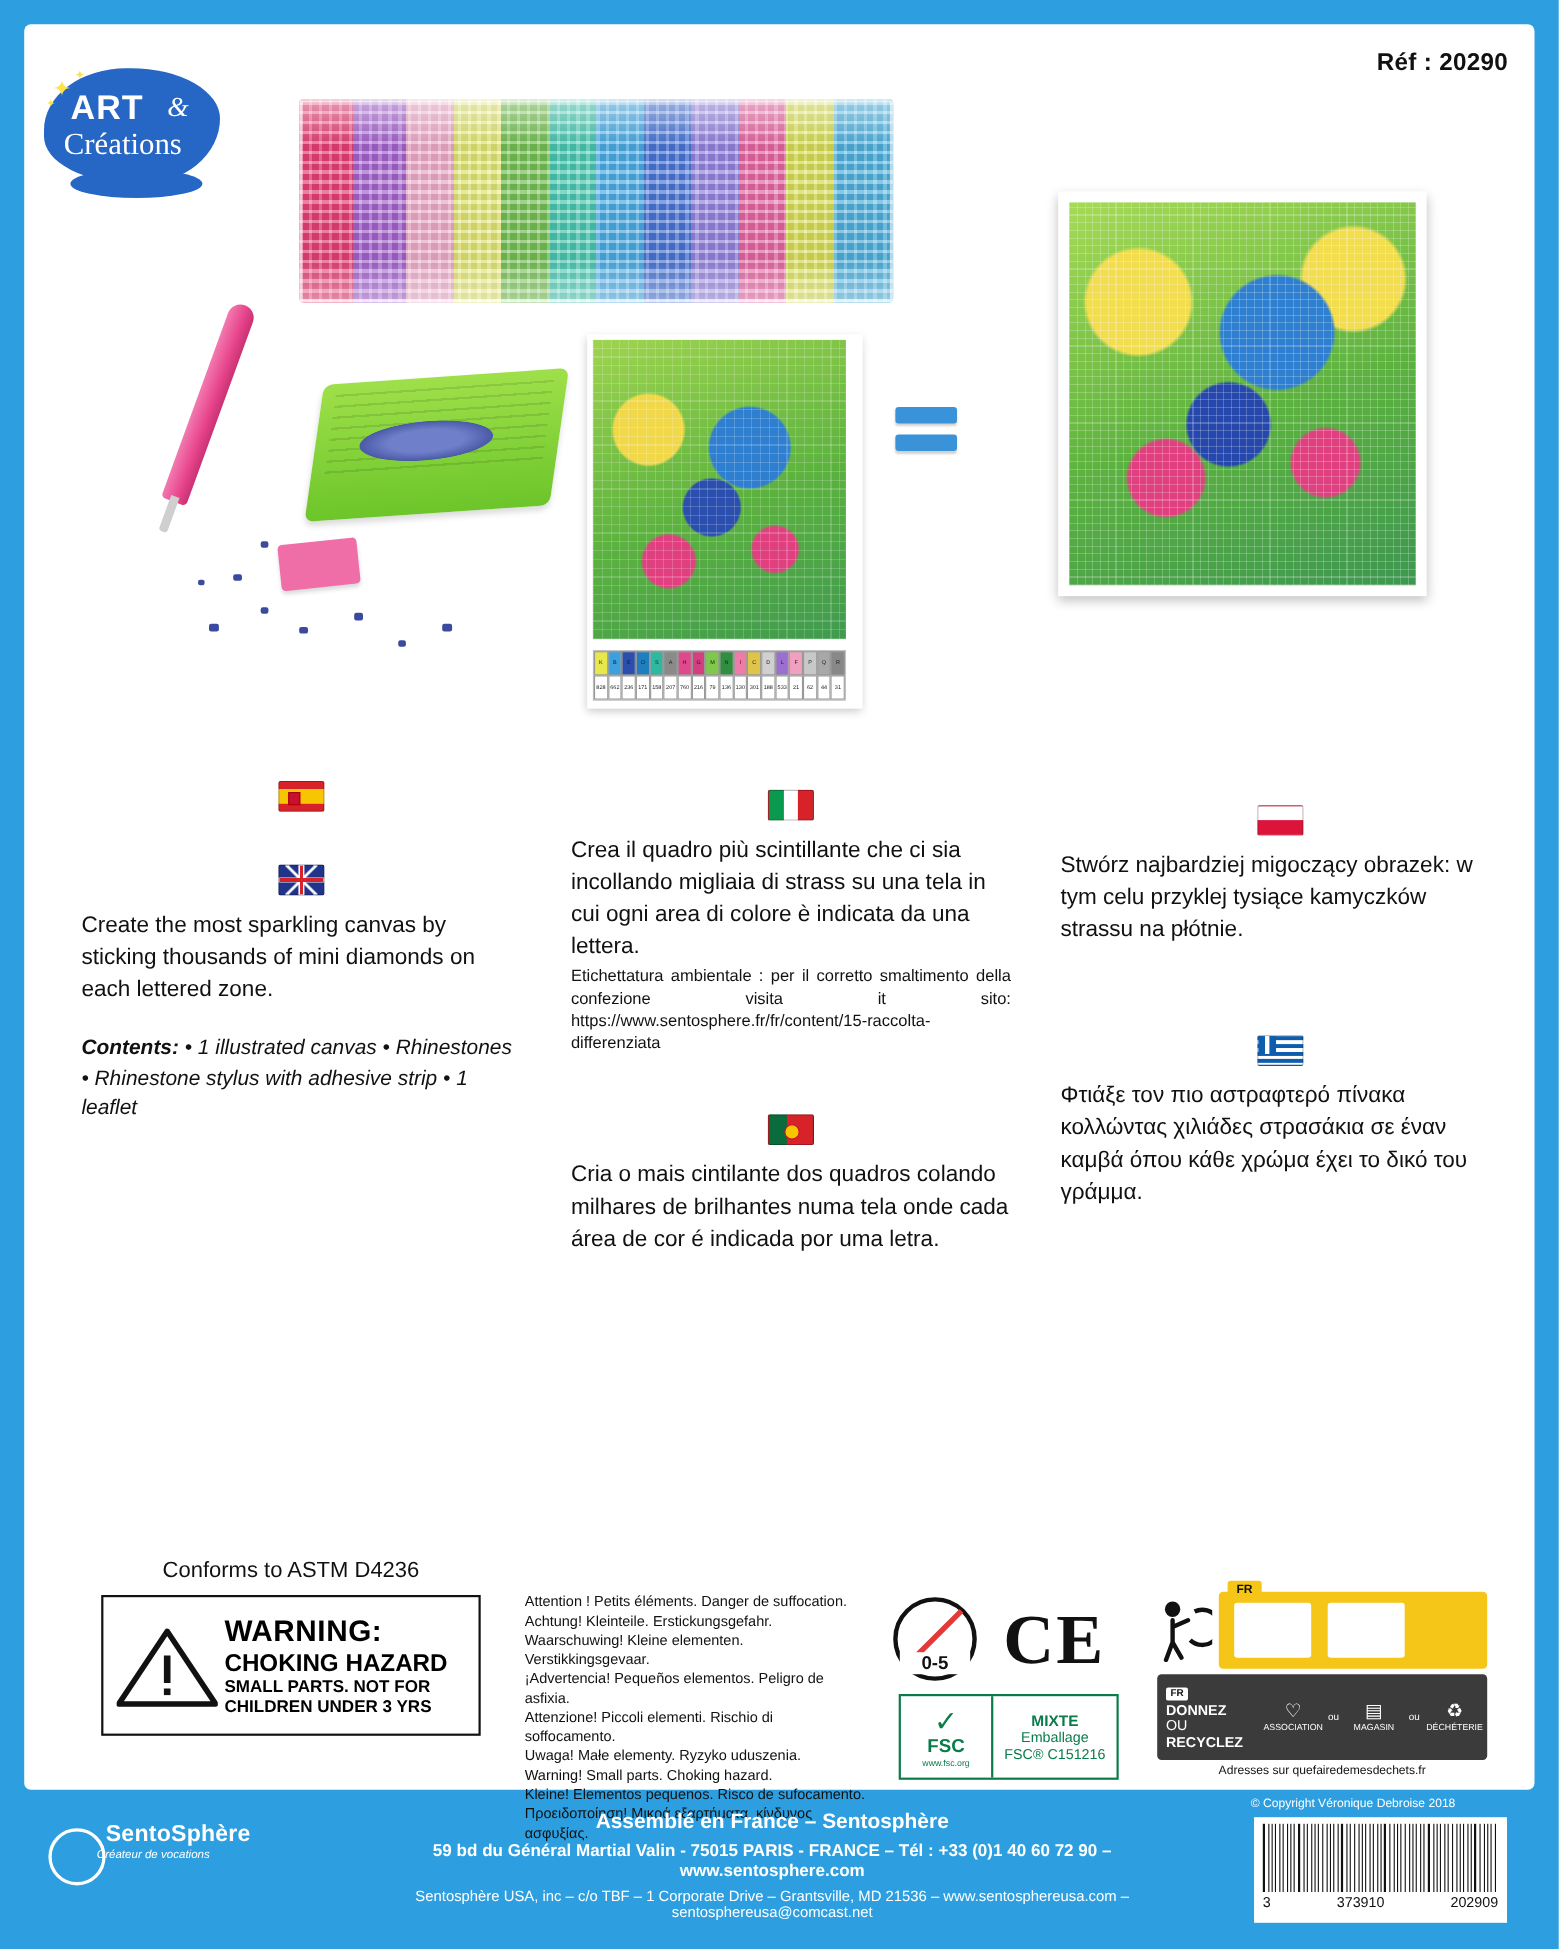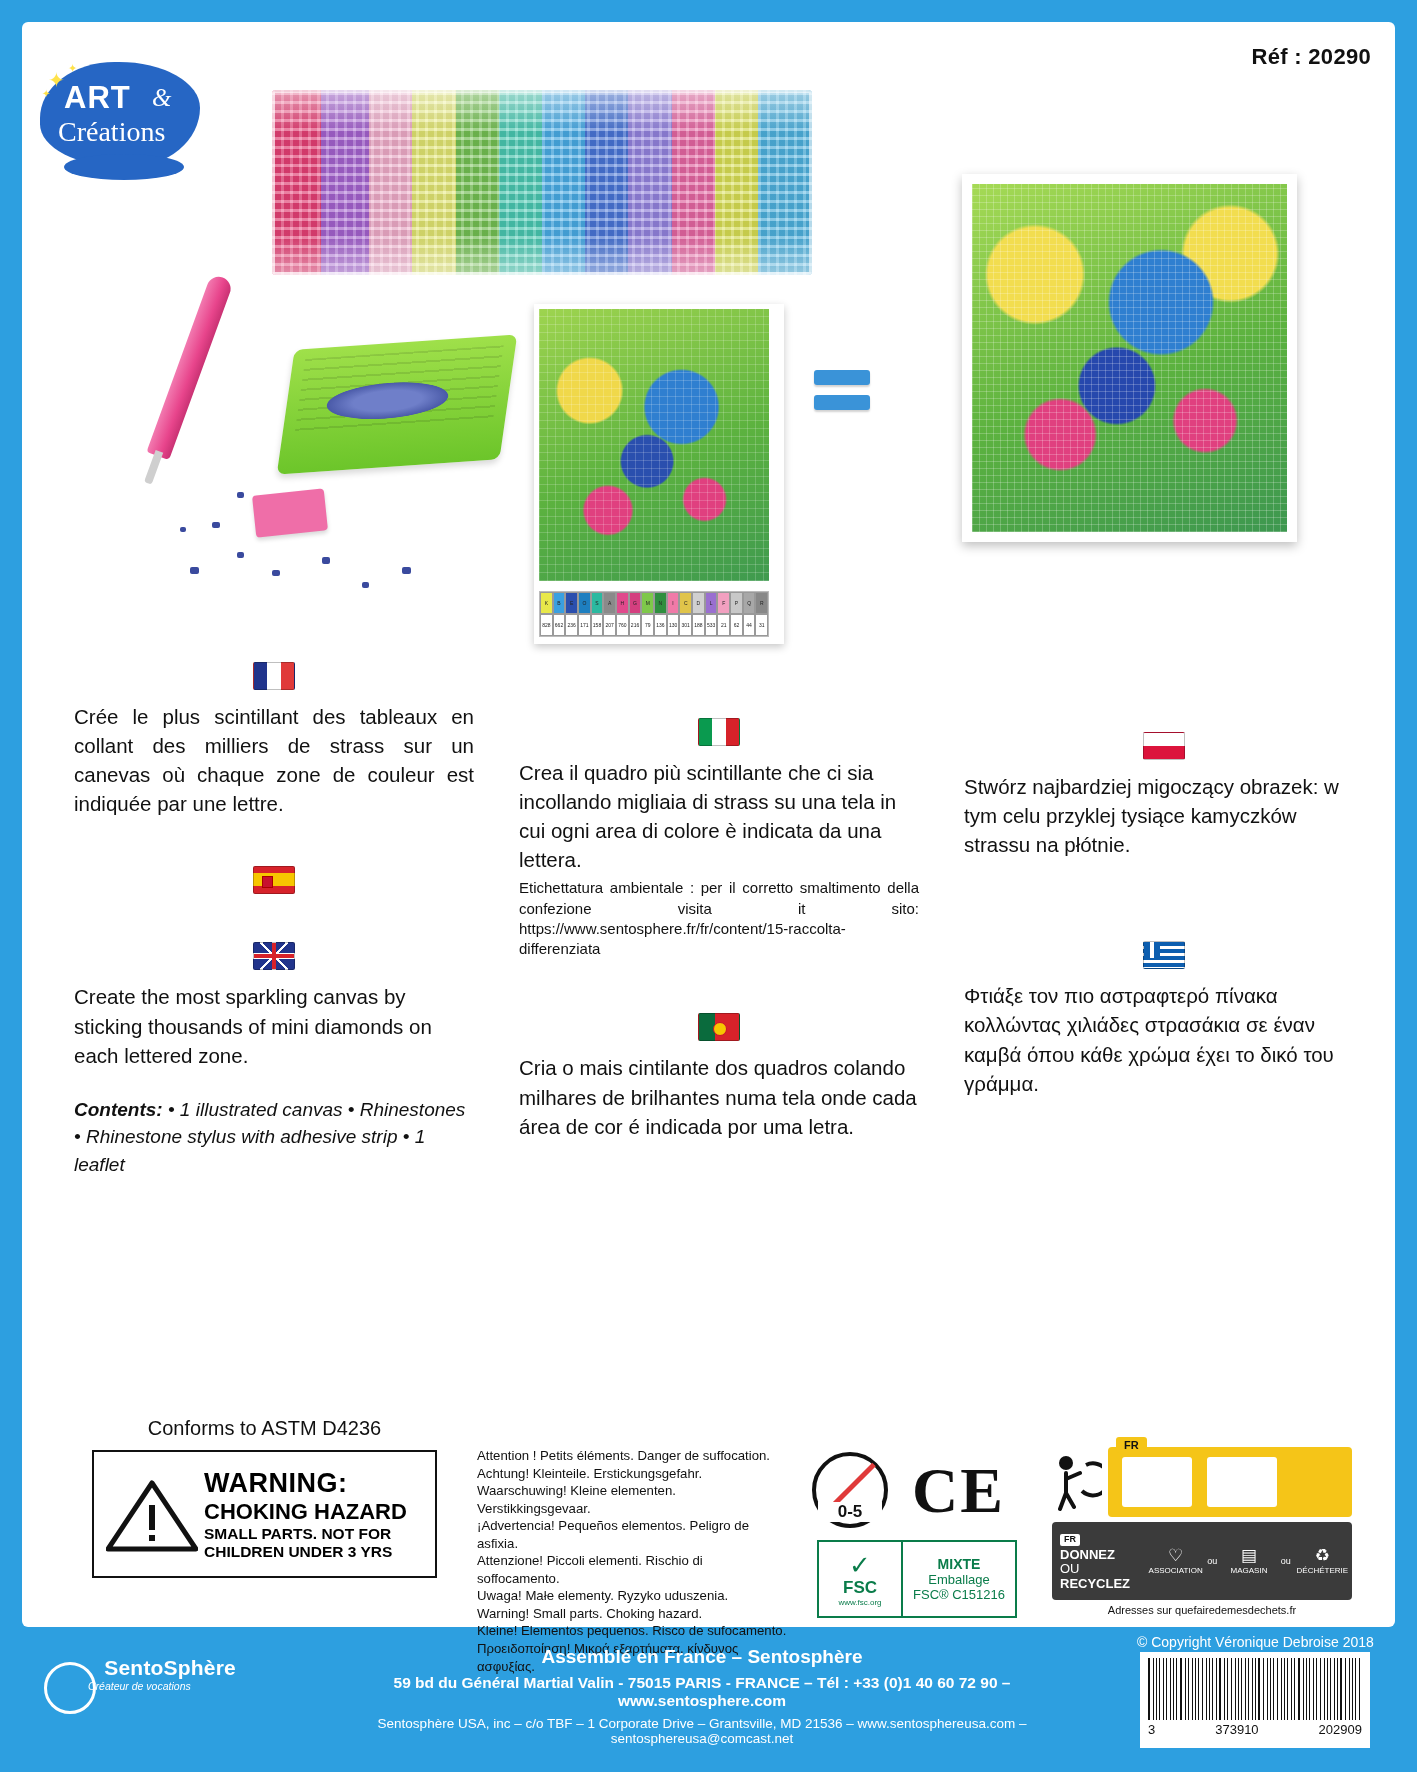--- a/index.html
+++ b/index.html
@@ -472,10 +472,6 @@
     <div class="cols">
 
       <div class="col c1">
-        <div class="blk">
-          <span class="flag f-fr"></span>
-          <p class="ptext just">Crée le plus scintillant des tableaux en collant des milliers de strass sur un canevas où chaque zone de couleur est indiquée par une lettre.</p>
-        </div>
         <div class="blk" style="margin-top:48px;">
           <span class="flag f-es"></span>
         </div>

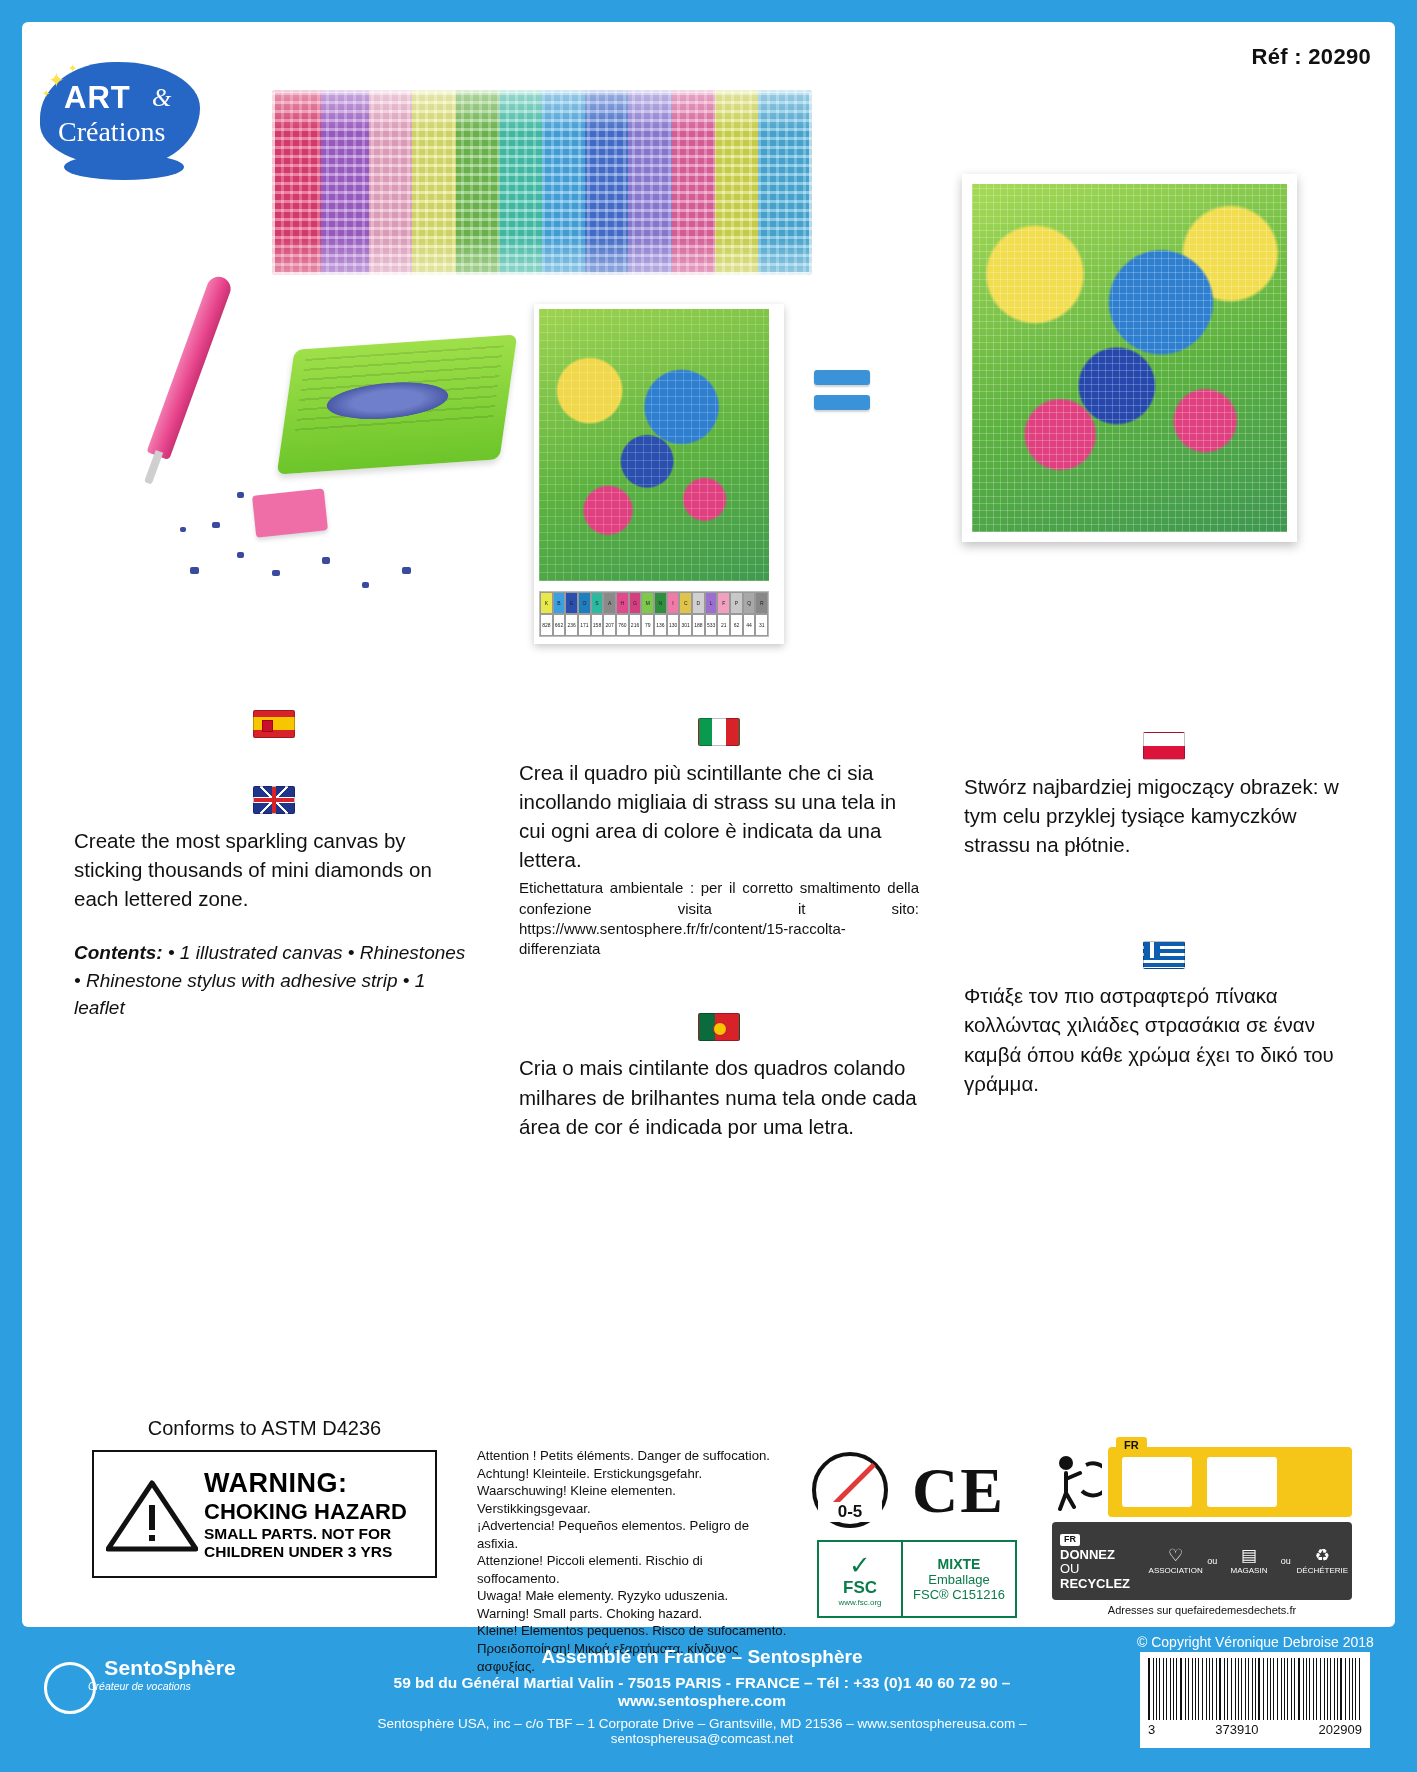--- a/index.html
+++ b/index.html
@@ -352,7 +352,7 @@
   .footCenter .l2{font-size:15.5px;font-weight:bold;margin-bottom:6px;}
   .footCenter .l3{font-size:13.5px;}
   .copyright{
-    position:absolute;left:1115px;top:0px;font-size:14px;color:#fff;
+    position:absolute;left:1115px;top:0px;font-size:11px;color:#fff;
   }
   .barcodeBox{
     position:absolute;left:1118px;top:18px;width:230px;height:96px;background:#fff;

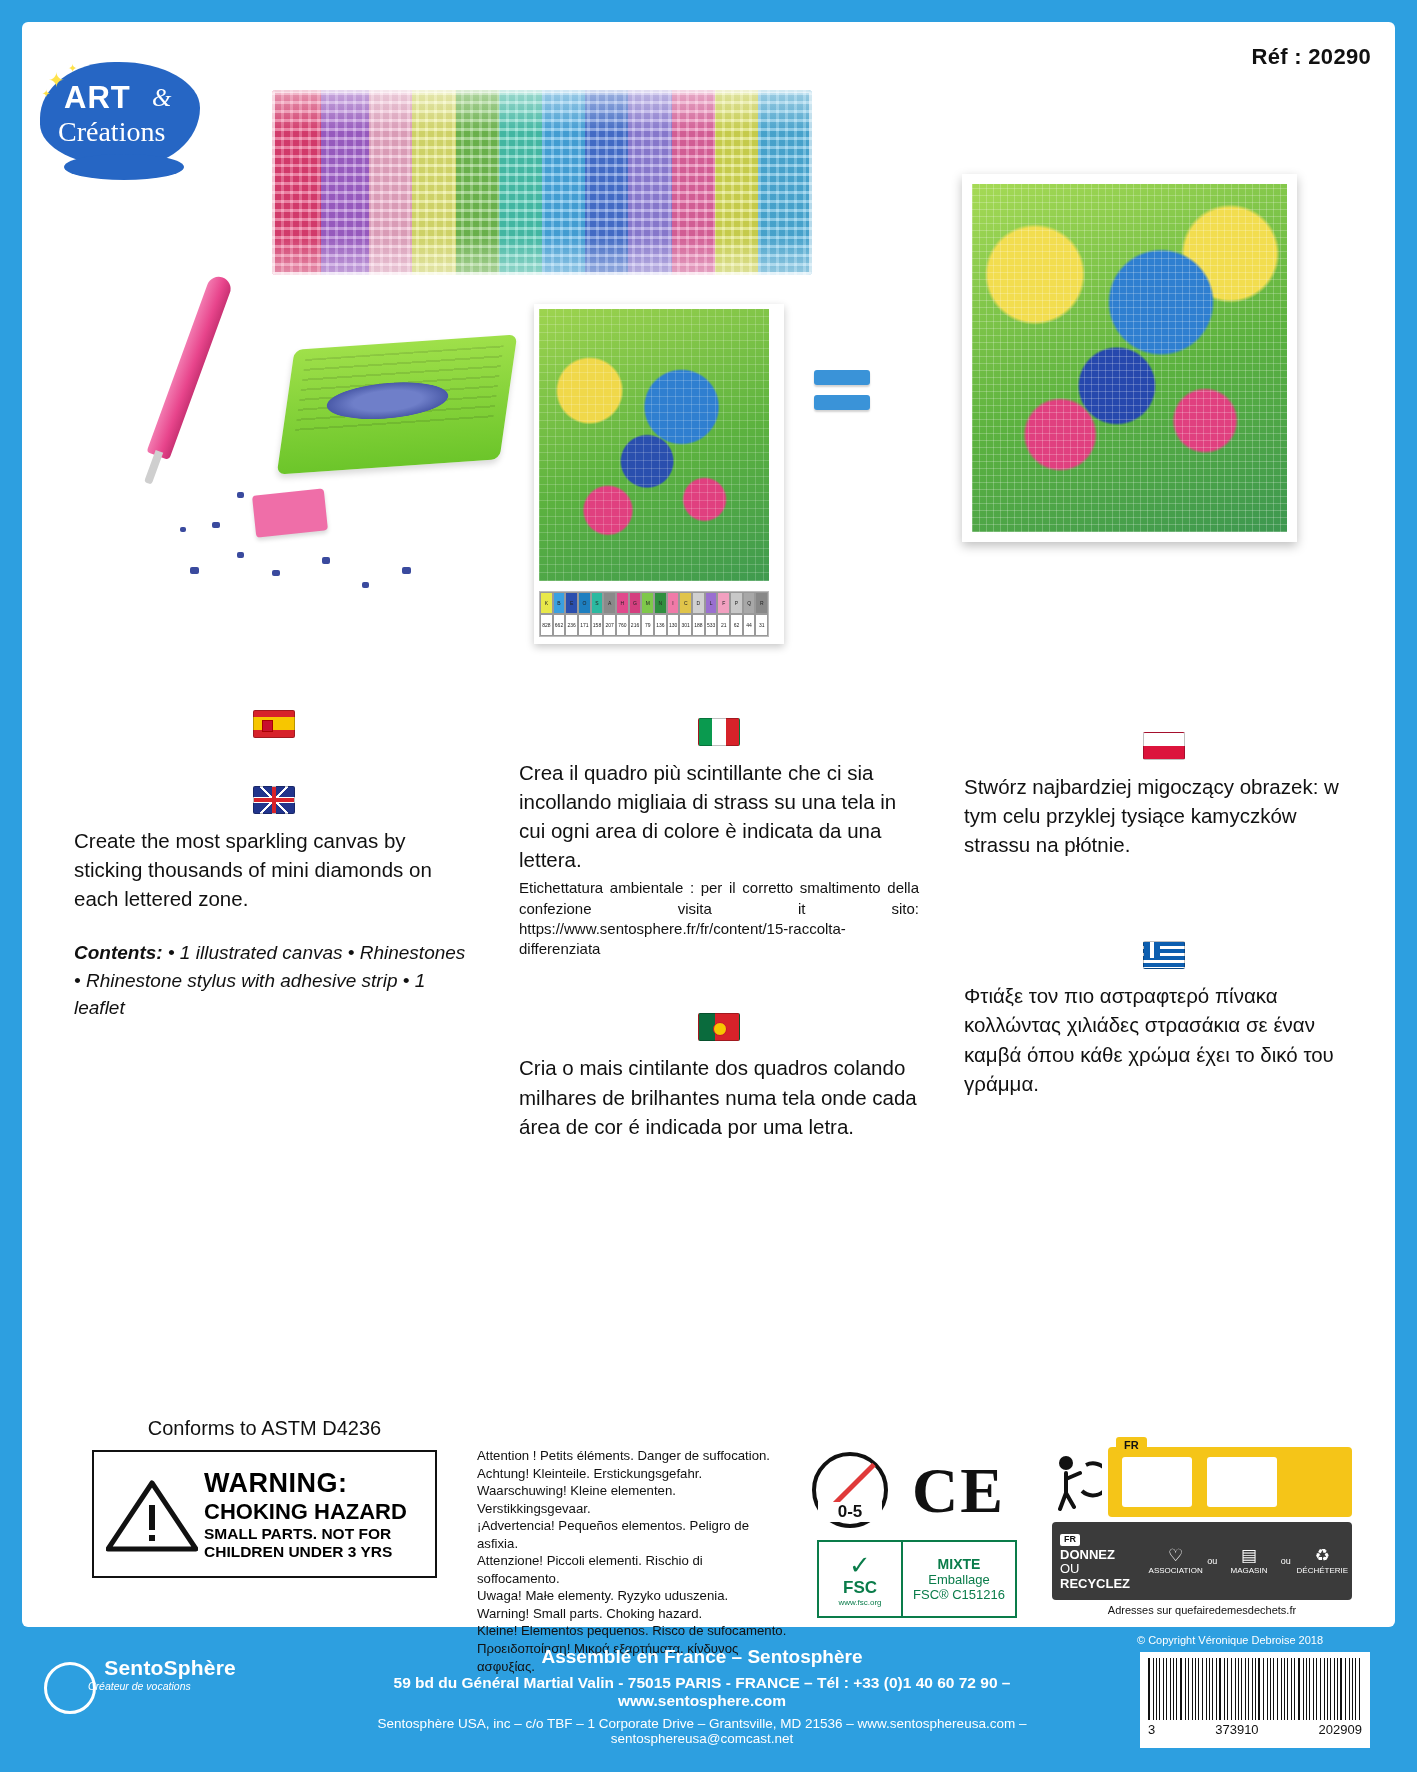--- a/index.html
+++ b/index.html
@@ -340,7 +340,7 @@
     border:3px solid #fff;
   }
   .sentoLogo .nm{
-    font-size:21px;font-weight:bold;padding-left:42px;text-align:right;letter-spacing:.2px;
+    font-size:21px;font-weight:bold;padding-left:42px;text-align:center;letter-spacing:.2px;
   }
   .sentoLogo .sub{
     font-size:10.5px;padding-left:42px;text-align:left;font-style:italic;

